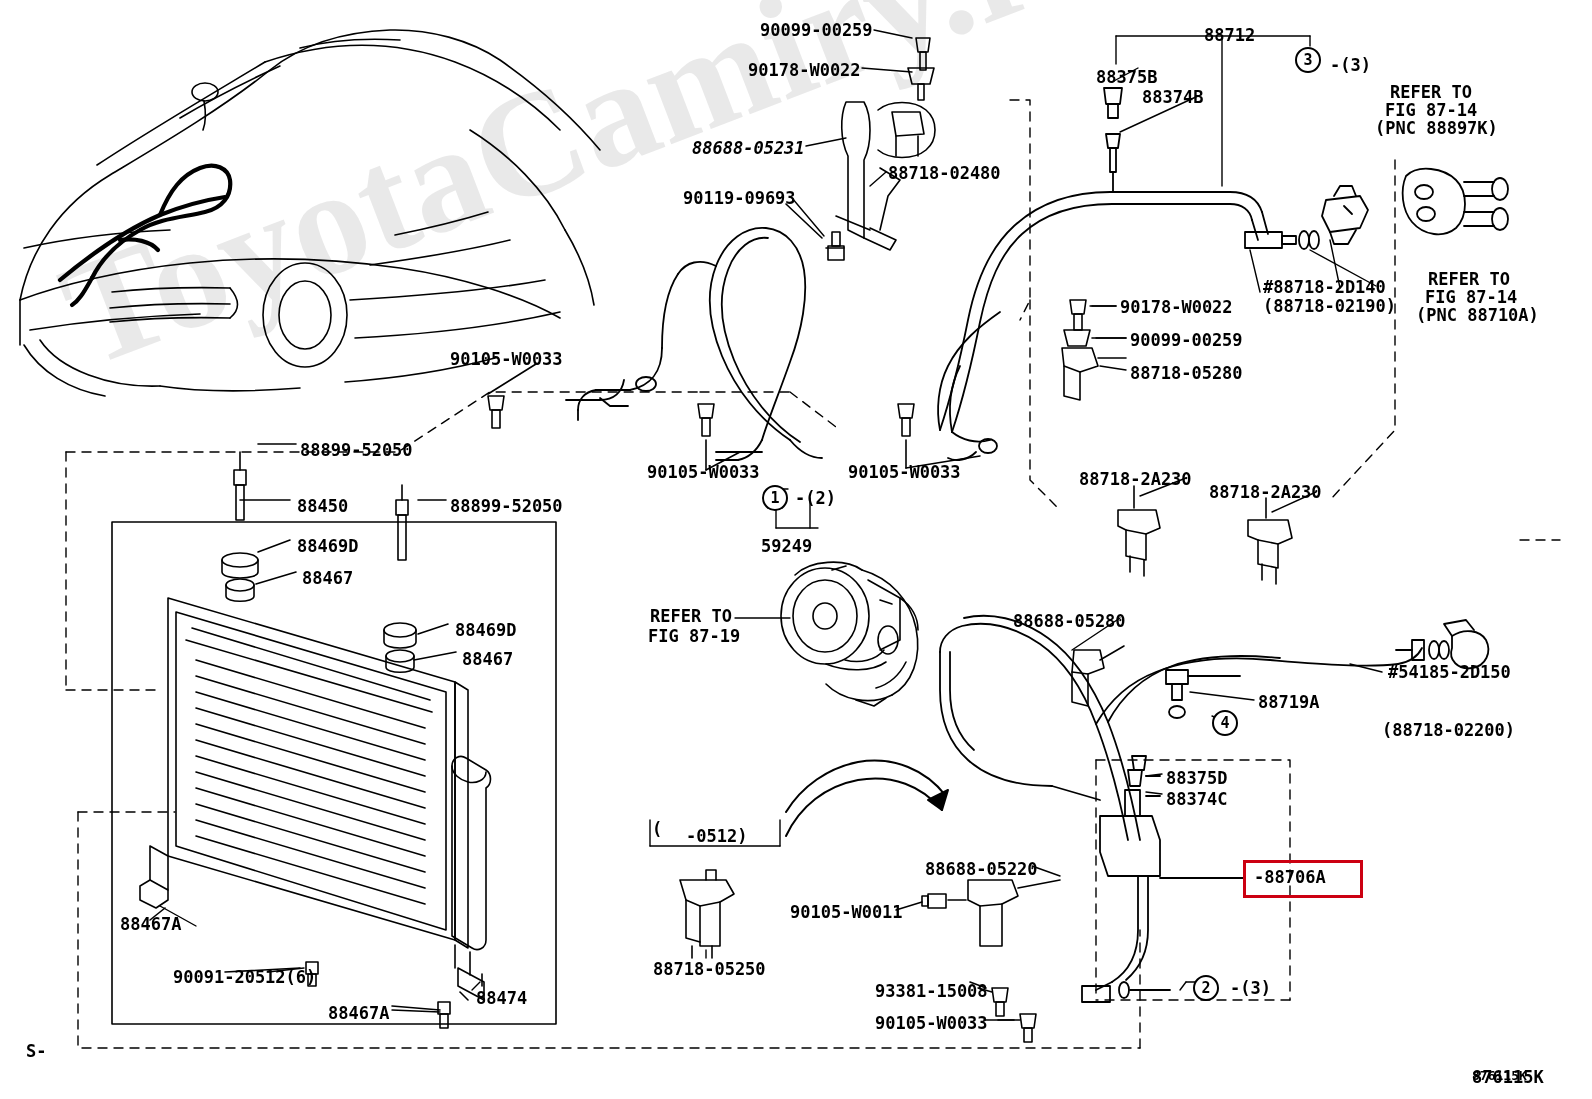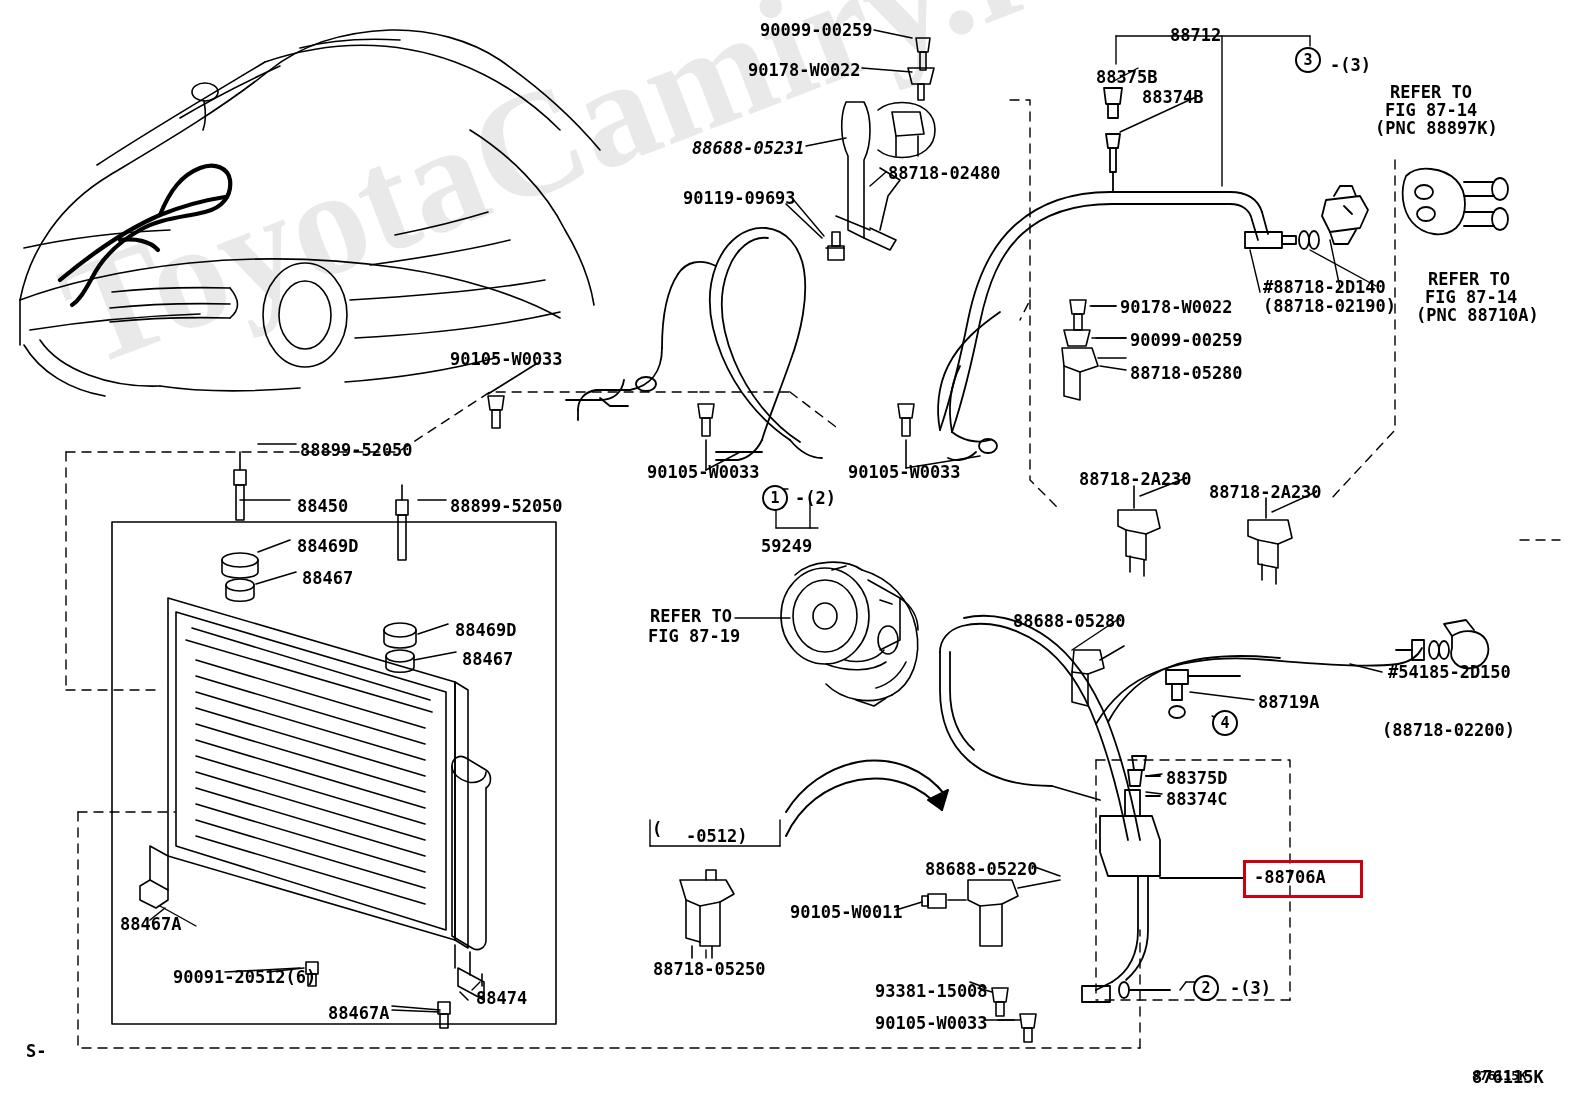--- a/index.html
+++ b/index.html
@@ -462,7 +462,7 @@
   <div id="labels-layer">
       <div class="lbl" style="left: 760px; top: 21px;">90099-00259</div>
       <div class="lbl" style="left: 748px; top: 61px;">90178-W0022</div>
-      <div class="lbl" style="left: 1170px; top: 26px;">88712</div>
+      <div class="lbl" style="left: 1204px; top: 26px;">88712</div>
       <div class="lbl" style="left: 1082px; top: 68px; margin-left: 14px;">88375B</div>
       <div class="lbl" style="left: 1142px; top: 88px;">88374B</div>
       <div class="lbl" style="left: 1330px; top: 56px;">-(3)</div>

